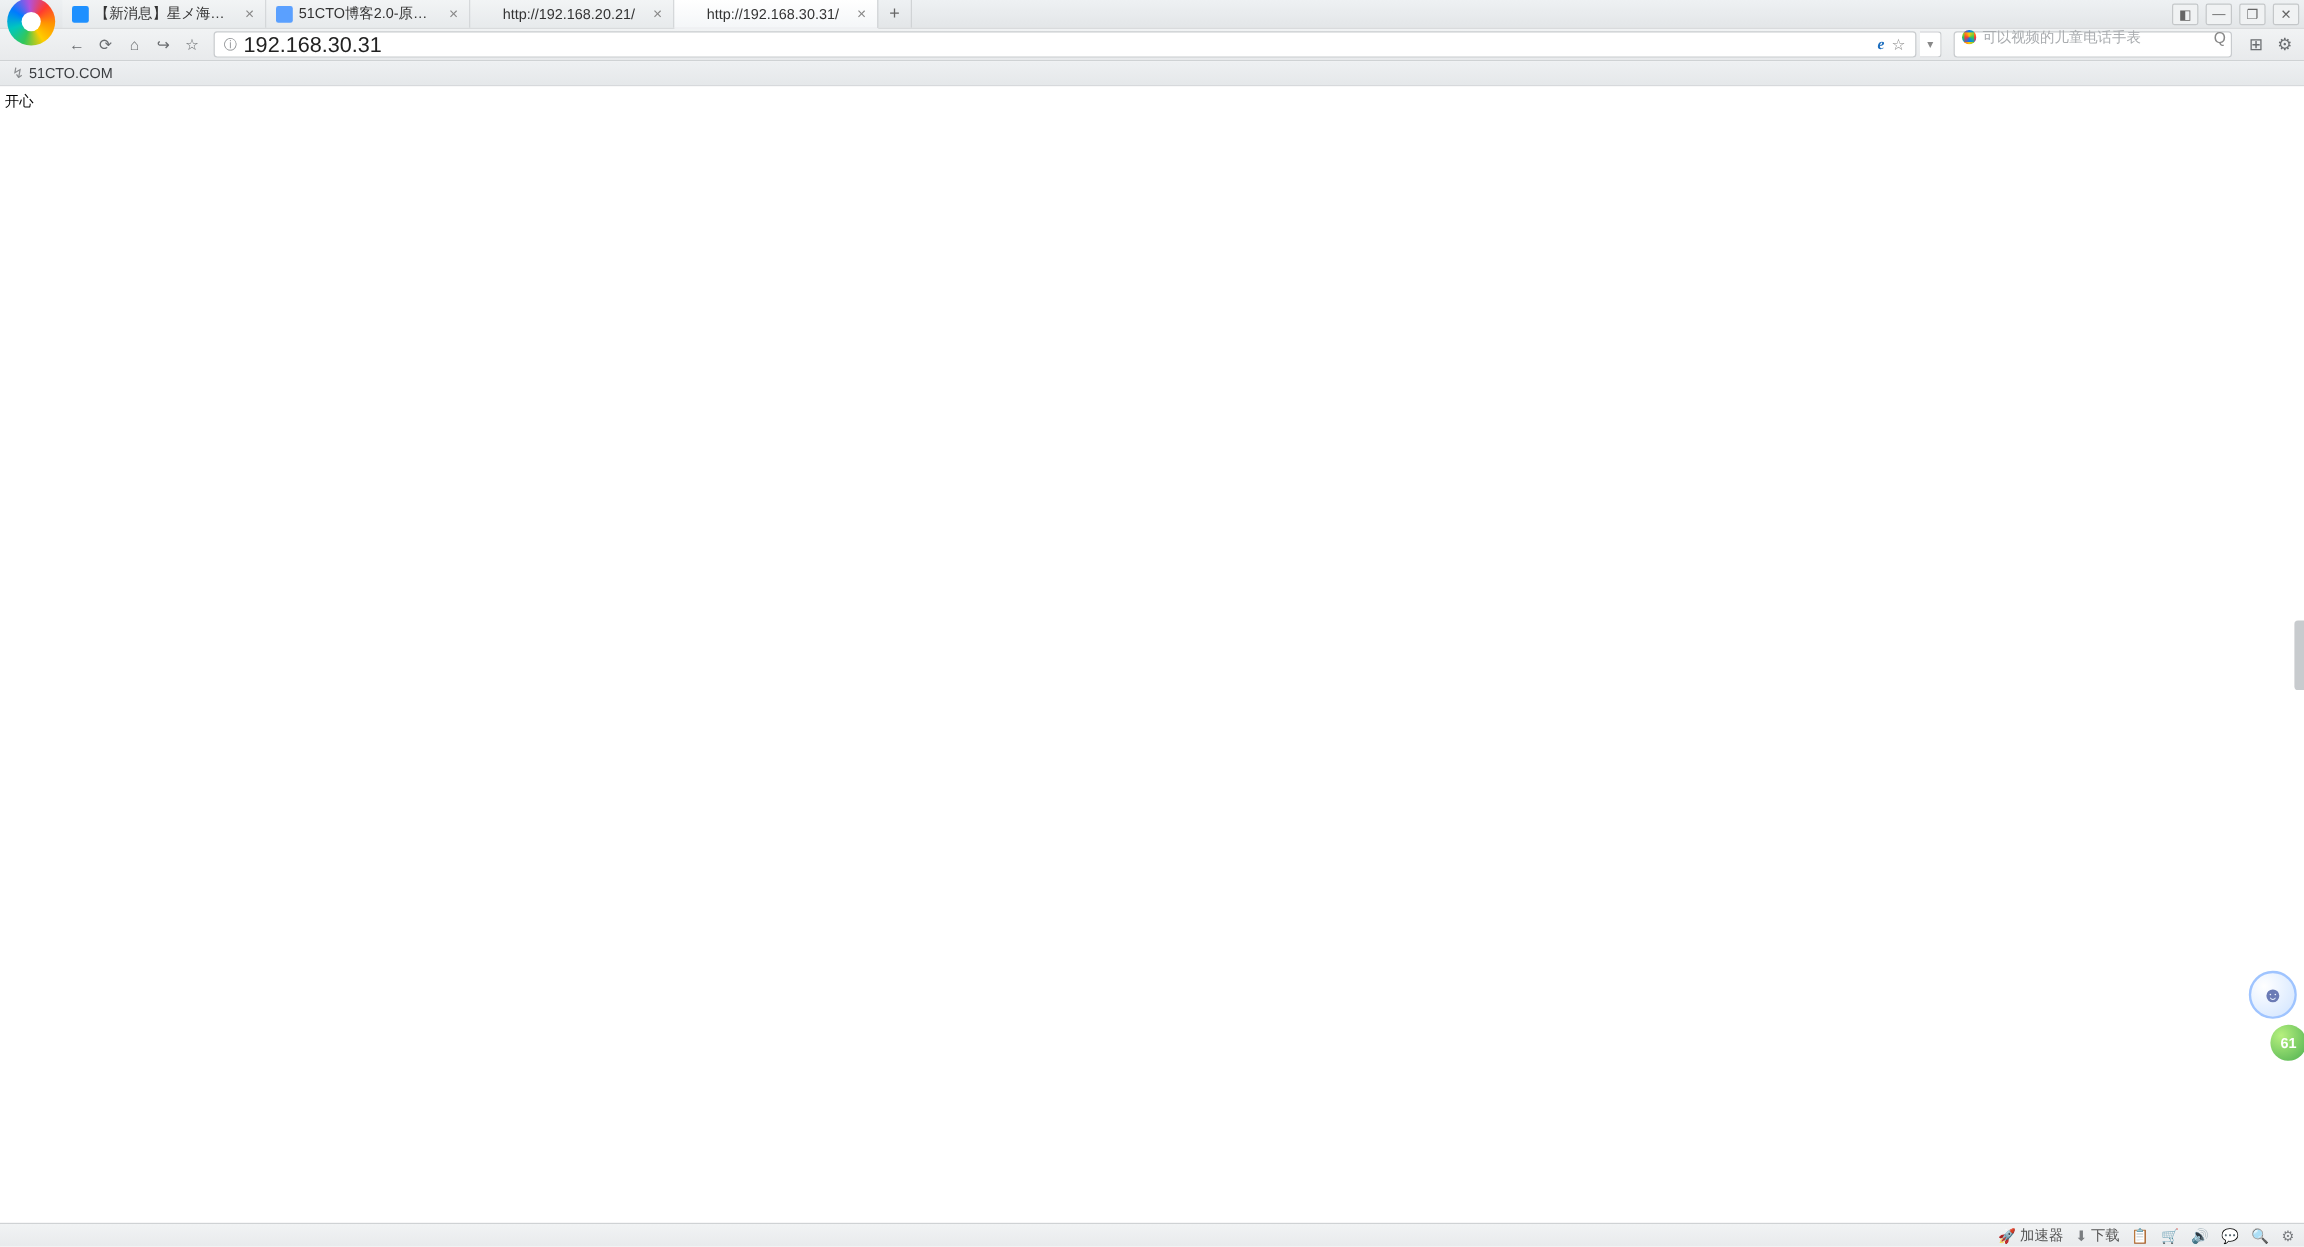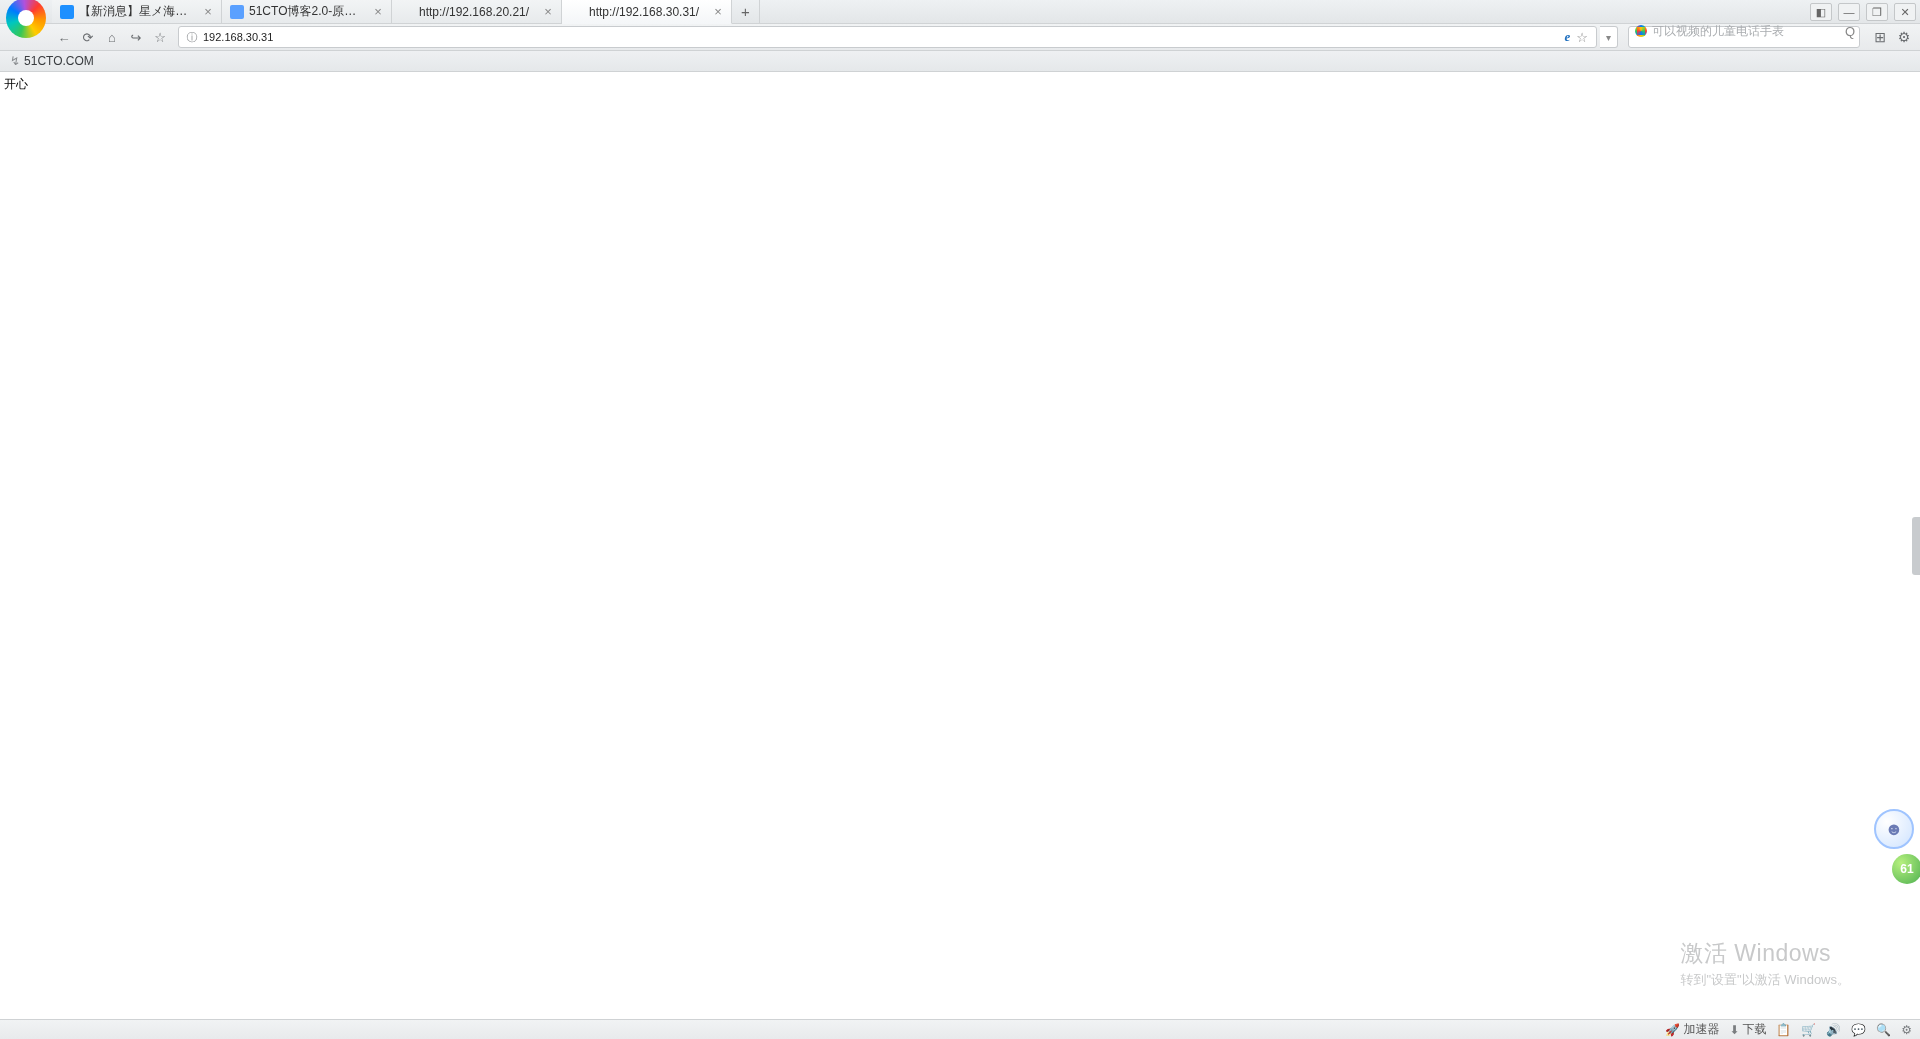--- a/index.html
+++ b/index.html
@@ -94,7 +94,7 @@
   }
   .lock-icon{width:14px; text-align:center; color:#8a8d90; font-size:11px; margin-right:4px;}
   .addr-input{
-    flex:1; border:none; outline:none; font-size:11px; color:#222;
+    flex:1; border:none; outline:none; font-size:18px; color:#222;
     background:transparent; font-family:inherit;
   }
   .addr-right{display:flex; align-items:center; gap:6px; color:#888; padding:0 4px;}

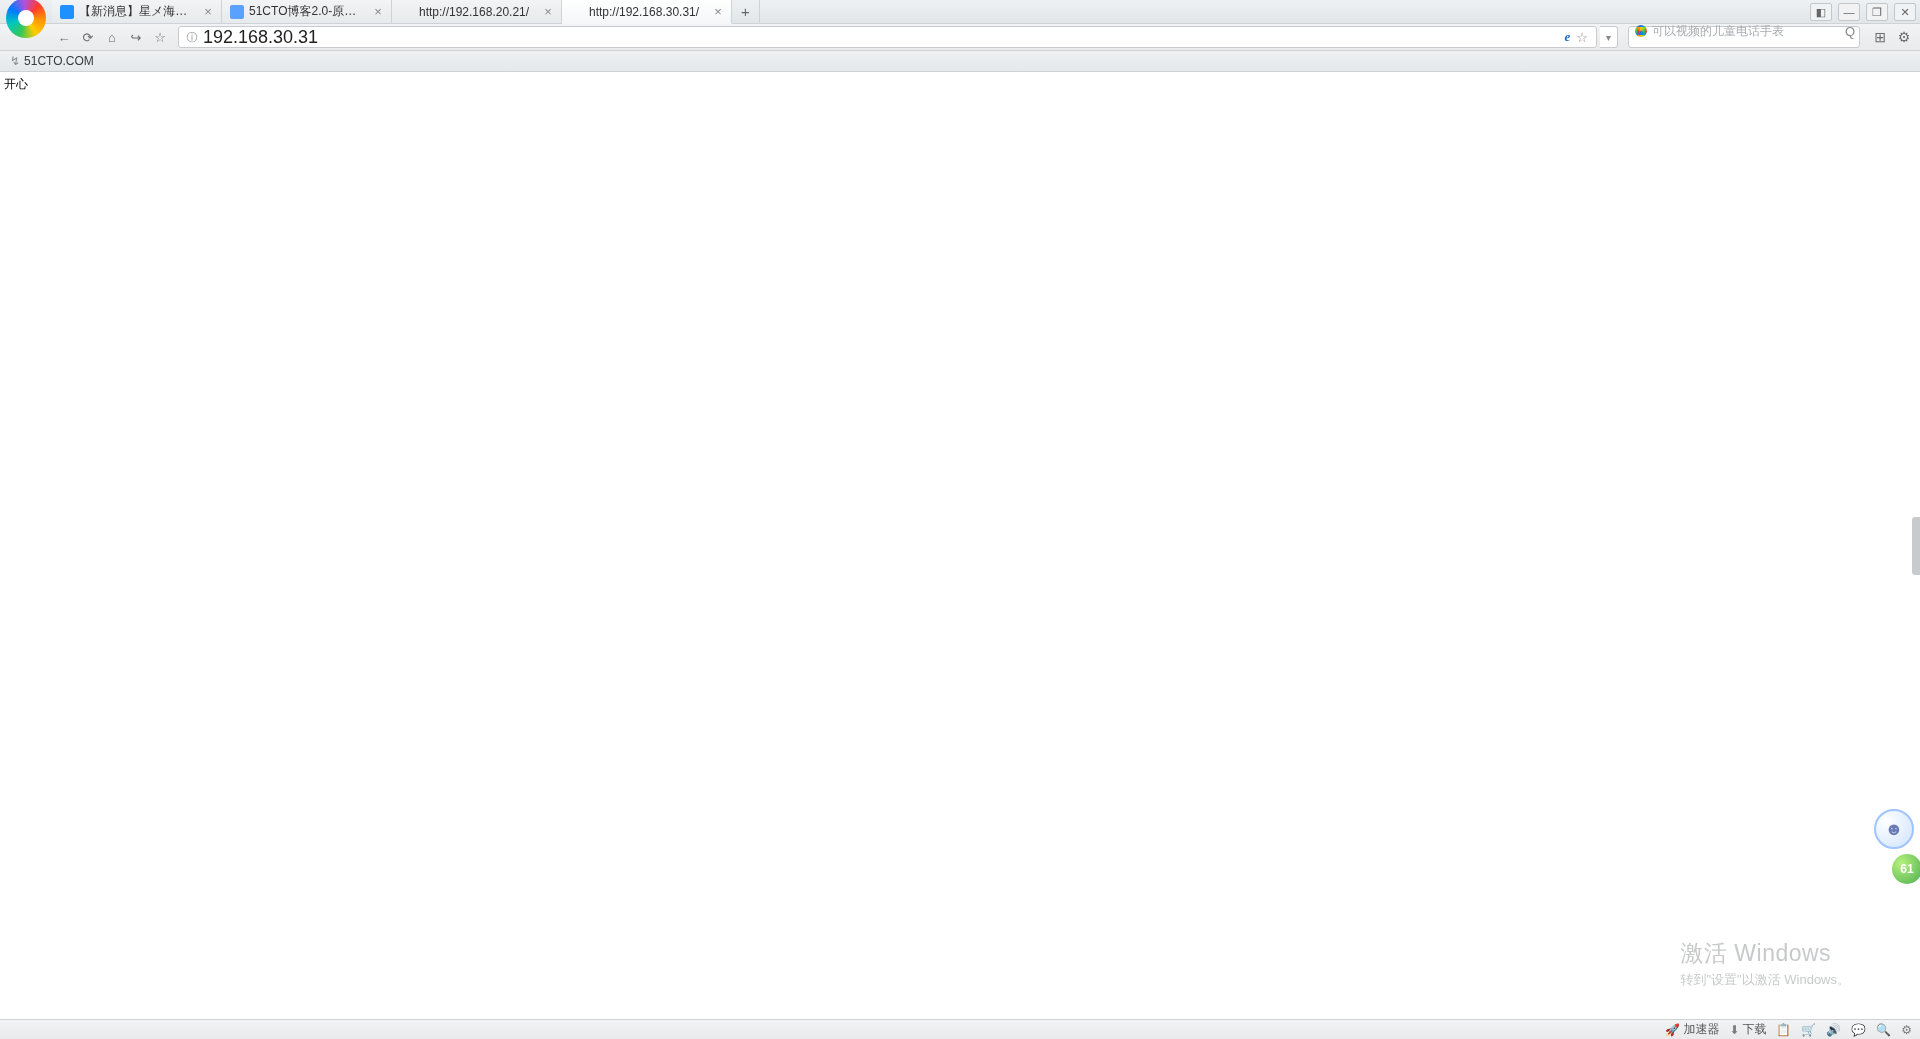--- a/index.html
+++ b/index.html
@@ -250,10 +250,6 @@
 <div class="page">
   <div class="page-text">开心</div>
 
-  <div class="watermark">
-    <div class="t1">激活 Windows</div>
-    <div class="t2">转到"设置"以激活 Windows。</div>
-  </div>
 
   <div class="side-handle"></div>
   <div class="float-bot">☻</div>

